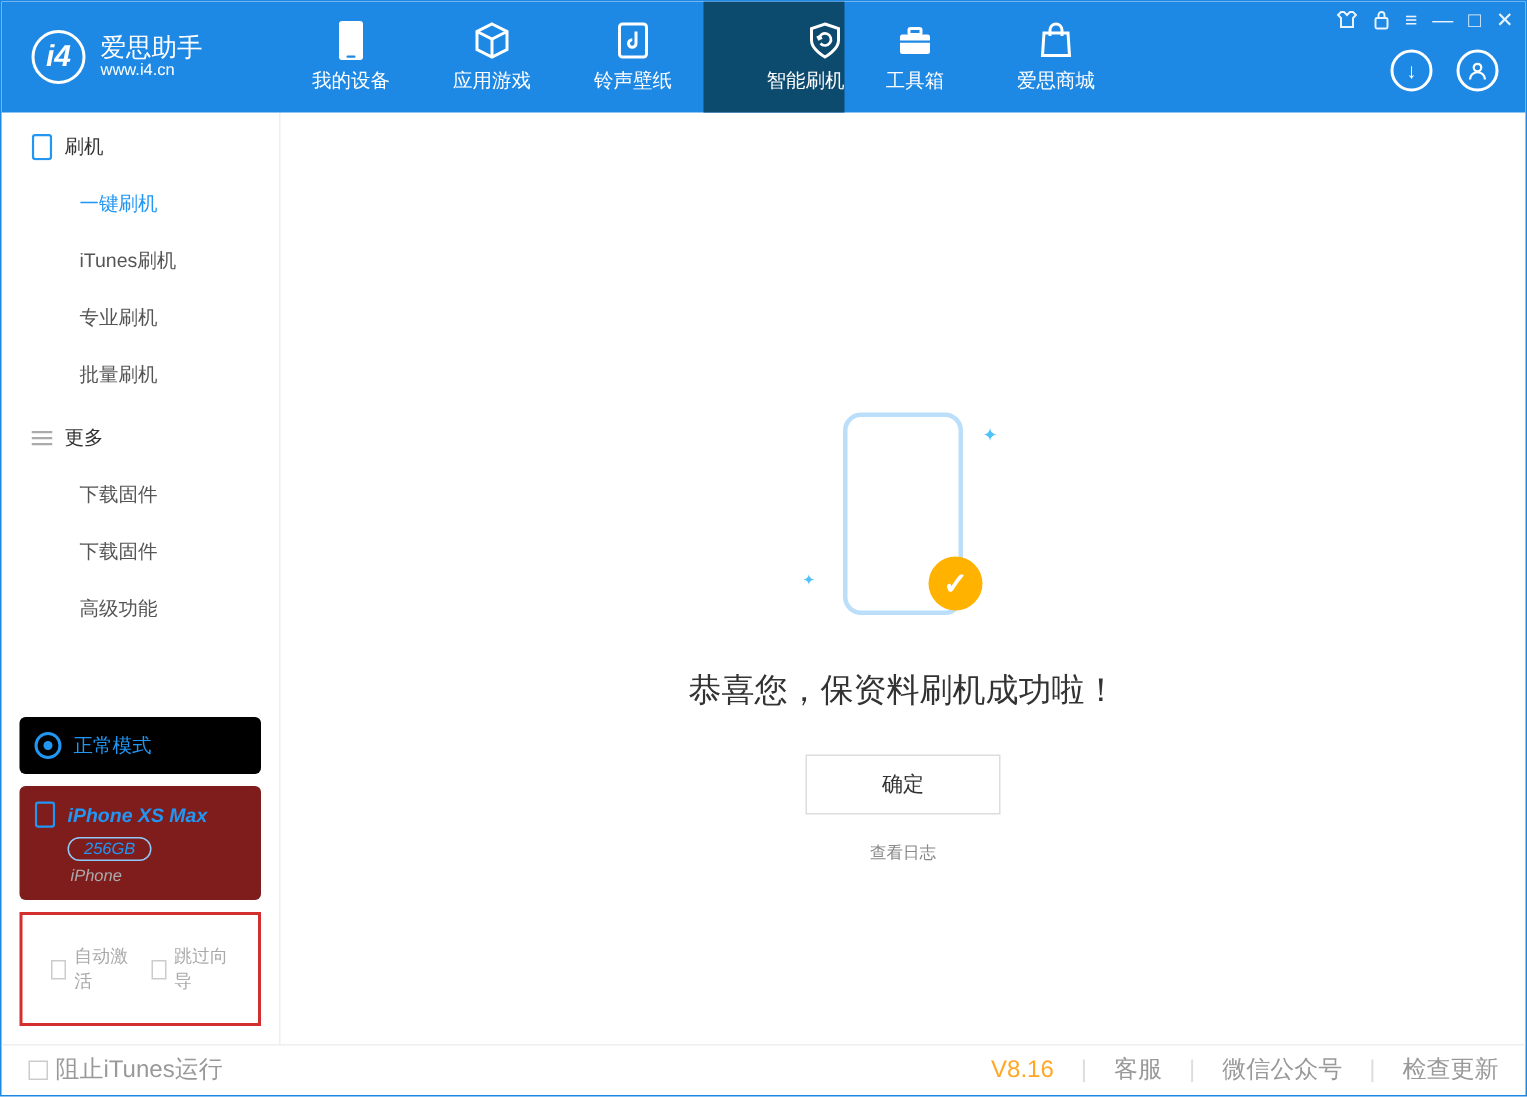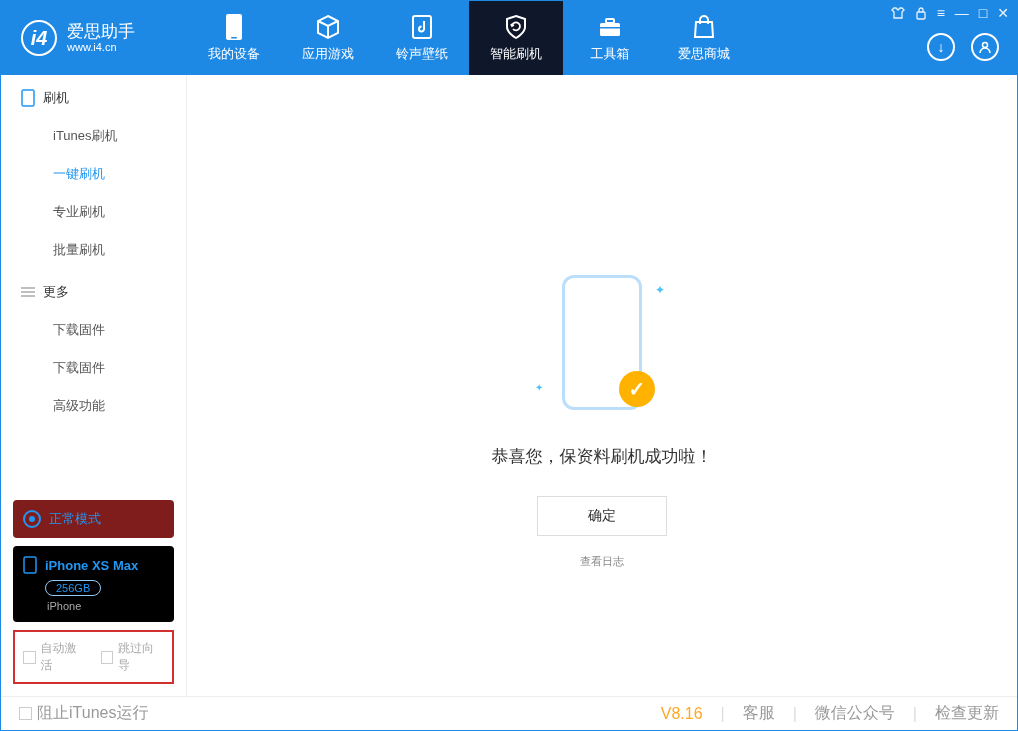--- a/index.html
+++ b/index.html
@@ -12,7 +12,7 @@
 .logo-text .en { font-size: 11px; display: block; line-height: 1.1; }
 .nav-tabs { display: flex; height: 100%; }
 .nav-tab { width: 94px; height: 100%; display: flex; flex-direction: column; align-items: center; justify-content: center; cursor: pointer; font-size: 13px; }
-.nav-tab.active { background: #0f172a; }
+.nav-tab.active { background: #0c4a6e; align-items: flex-end; }
 .nav-tab .icon { width: 26px; height: 26px; margin-bottom: 5px; display: flex; align-items: center; justify-content: center; }
 .window-controls { position: absolute; right: 8px; top: 4px; display: flex; gap: 10px; align-items: center; }
 .window-controls span { cursor: pointer; font-size: 14px; opacity: 0.9; }

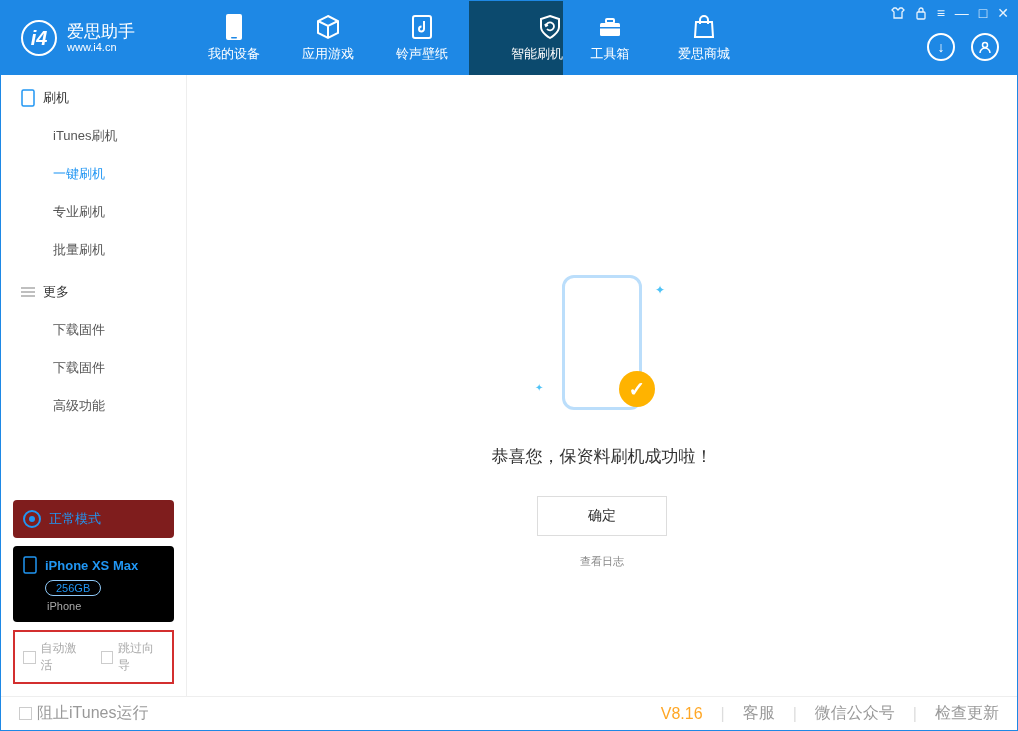--- a/index.html
+++ b/index.html
@@ -156,8 +156,8 @@
         </svg>
       <span>刷机</span>
     </div>
+    <div class="side-item active">一键刷机</div>
     <div class="side-item">iTunes刷机</div>
-    <div class="side-item active">一键刷机</div>
     <div class="side-item">专业刷机</div>
     <div class="side-item">批量刷机</div>
     <div class="side-section-title">

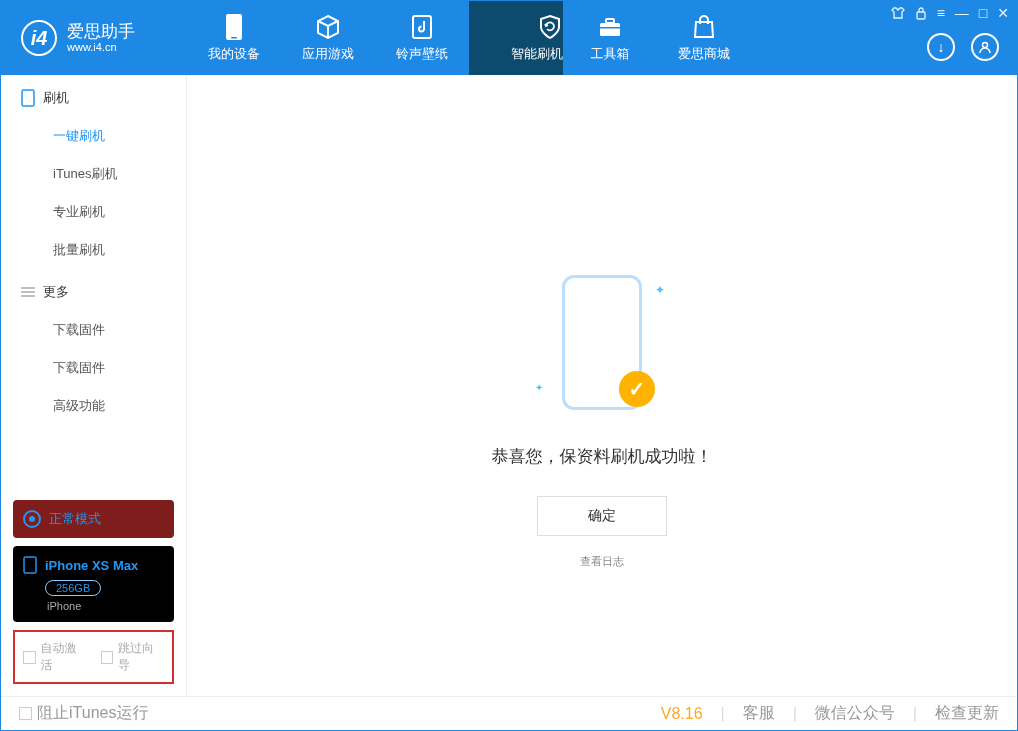--- a/index.html
+++ b/index.html
@@ -38,7 +38,7 @@
 .check-badge { width: 36px; height: 36px; background: #ffb300; border-radius: 50%; position: absolute; bottom: 18px; right: 2px; display: flex; align-items: center; justify-content: center; color: #fff; font-size: 20px; font-weight: bold; }
 .sparkle1 { position: absolute; top: 8px; right: -8px; color: #4fc3f7; font-size: 12px; }
 .sparkle2 { position: absolute; bottom: 32px; left: -12px; color: #4fc3f7; font-size: 10px; }
-.success-msg { font-size: 17px; color: #333; margin-bottom: 28px; }
+.success-msg { font-size: 22px; color: #333; margin-bottom: 28px; }
 .confirm-btn { border: 1px solid #ddd; background: #fff; padding: 10px 50px; font-size: 14px; cursor: pointer; color: #333; margin-bottom: 18px; }
 .view-log { color: #888; font-size: 11px; cursor: pointer; }
 .footer { height: 34px; border-top: 1px solid #eee; display: flex; align-items: center; padding: 0 18px; font-size: 16px; color: #999; }

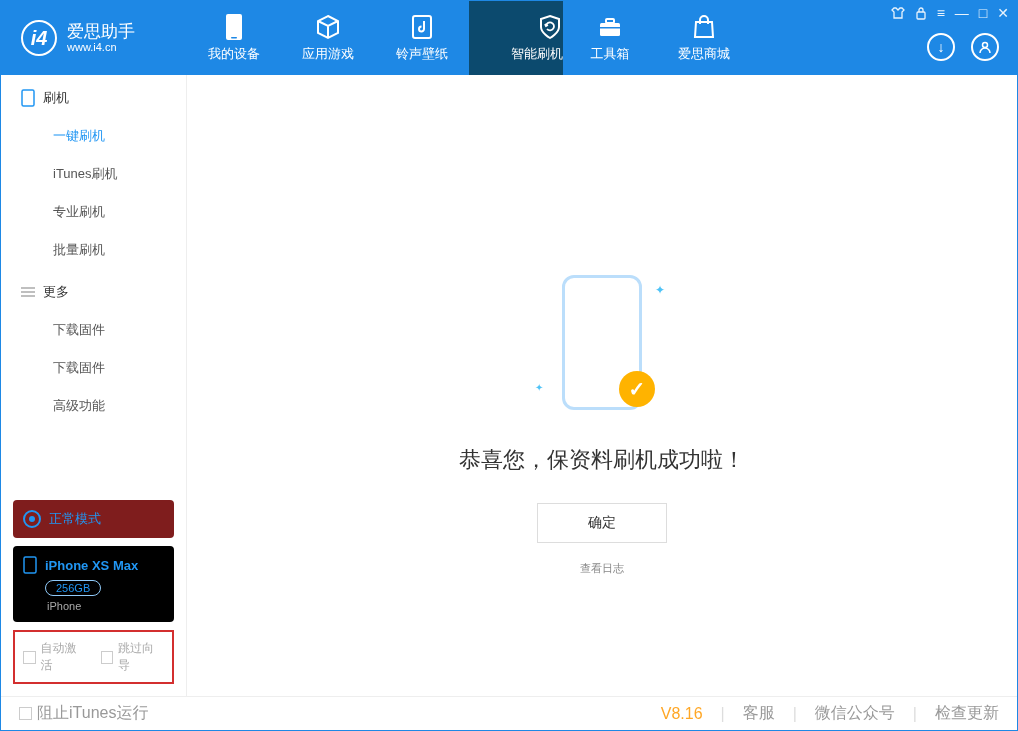--- a/index.html
+++ b/index.html
@@ -24,7 +24,7 @@
 .side-item { padding: 10px 20px 10px 52px; cursor: pointer; color: #555; }
 .side-item.active { color: #2196f3; }
 .device-panel { margin-top: auto; padding: 12px; }
-.device-box { background: #7f1d1d; border-radius: 4px; padding: 10px; margin-bottom: 8px; display: flex; align-items: center; gap: 8px; color: #2196f3; font-size: 13px; font-weight: 500; }
+.device-box { background: #000000; border-radius: 4px; padding: 10px; margin-bottom: 8px; display: flex; align-items: center; gap: 8px; color: #2196f3; font-size: 13px; font-weight: 500; }
 .device-box2 { background: #000000; border-radius: 4px; padding: 10px; }
 .device-name { color: #2196f3; font-weight: bold; font-size: 13px; display: flex; align-items: center; gap: 8px; }
 .device-badge { display: inline-block; border: 1px solid #90caf9; color: #2196f3; border-radius: 10px; padding: 1px 10px; font-size: 11px; margin-top: 6px; margin-left: 22px; }

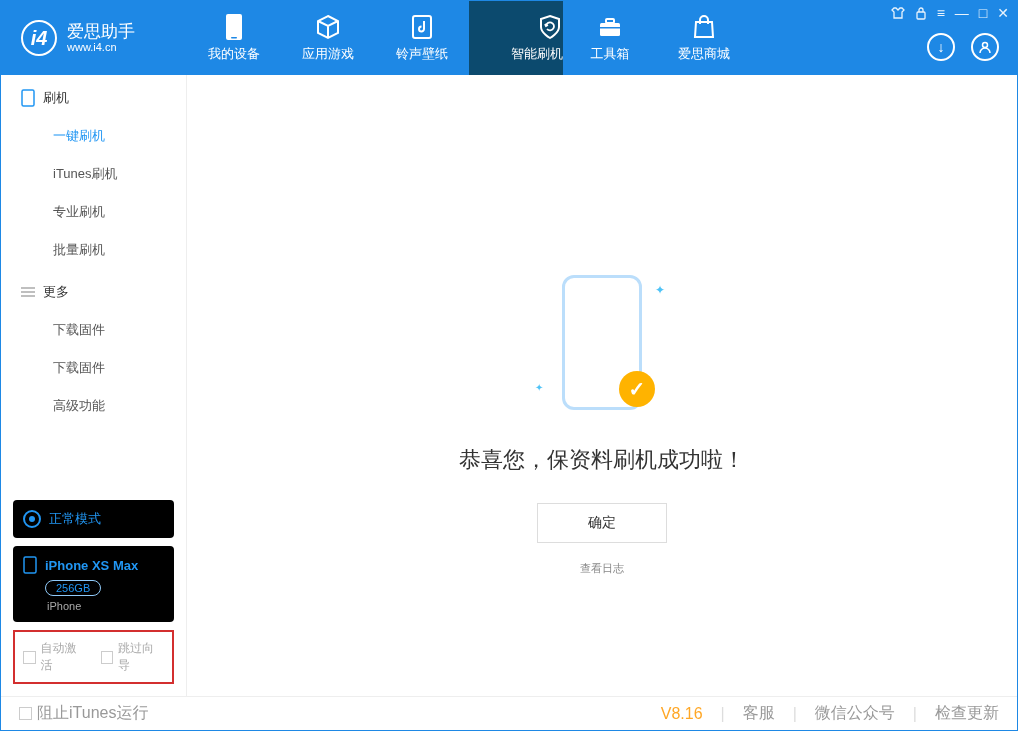--- a/index.html
+++ b/index.html
@@ -25,7 +25,7 @@
 .side-item.active { color: #2196f3; }
 .device-panel { margin-top: auto; padding: 12px; }
 .device-box { background: #000000; border-radius: 4px; padding: 10px; margin-bottom: 8px; display: flex; align-items: center; gap: 8px; color: #2196f3; font-size: 13px; font-weight: 500; }
-.device-box2 { background: #000000; border-radius: 4px; padding: 10px; }
+.device-box2 { background: #7f1d1d; border-radius: 4px; padding: 10px; font-style: italic; }
 .device-name { color: #2196f3; font-weight: bold; font-size: 13px; display: flex; align-items: center; gap: 8px; }
 .device-badge { display: inline-block; border: 1px solid #90caf9; color: #2196f3; border-radius: 10px; padding: 1px 10px; font-size: 11px; margin-top: 6px; margin-left: 22px; }
 .device-sub { color: #aaa; font-size: 11px; margin-left: 24px; margin-top: 4px; }

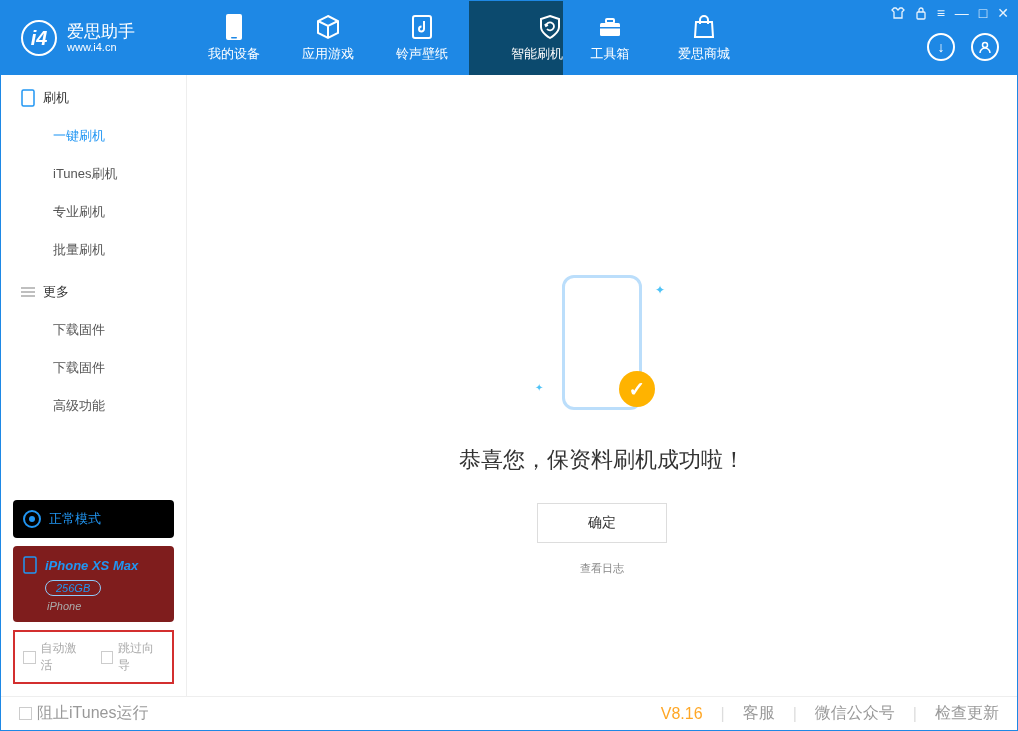--- a/index.html
+++ b/index.html
@@ -29,7 +29,7 @@
 .device-name { color: #2196f3; font-weight: bold; font-size: 13px; display: flex; align-items: center; gap: 8px; }
 .device-badge { display: inline-block; border: 1px solid #90caf9; color: #2196f3; border-radius: 10px; padding: 1px 10px; font-size: 11px; margin-top: 6px; margin-left: 22px; }
 .device-sub { color: #aaa; font-size: 11px; margin-left: 24px; margin-top: 4px; }
-.checkbox-row { border: 2px solid #d32f2f; padding: 8px; display: flex; gap: 14px; font-size: 12px; color: #aaa; margin-top: 8px; }
+.checkbox-row { border: 2px solid #d32f2f; padding: 19px; display: flex; gap: 14px; font-size: 12px; color: #aaa; margin-top: 8px; }
 .cb { display: flex; align-items: center; gap: 5px; }
 .cb-box { width: 13px; height: 13px; border: 1px solid #ccc; }
 .main { flex: 1; display: flex; flex-direction: column; align-items: center; justify-content: flex-start; padding-top: 200px; }

